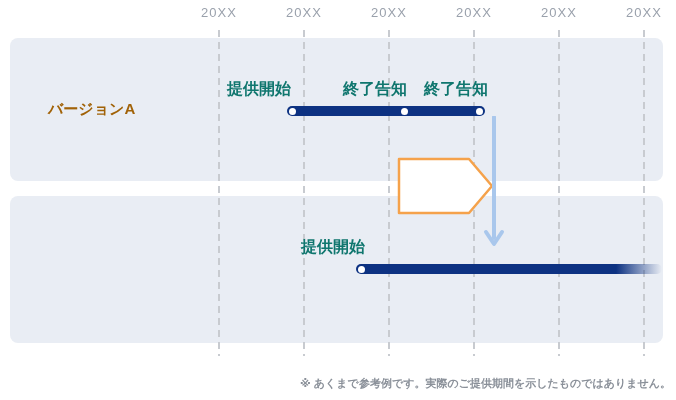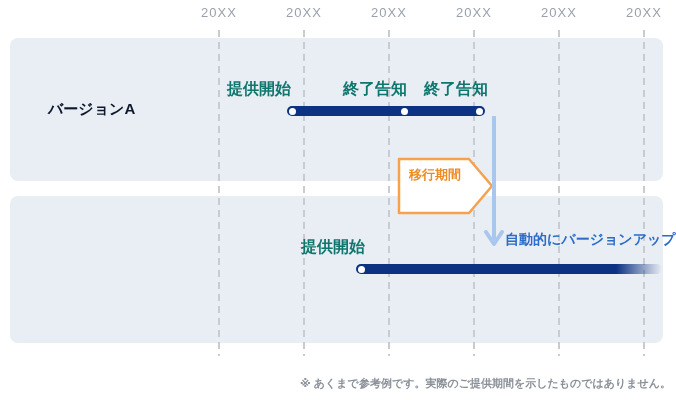--- a/index.html
+++ b/index.html
@@ -21,7 +21,7 @@
   .panel-a{top:38px;height:143px;}
   .panel-b{top:196px;height:147px;}
   .version-label{
-    position:absolute;left:48px;font-size:15px;font-weight:bold;color:#0f172a;
+    position:absolute;left:48px;font-size:15px;font-weight:bold;color:#a16207;
   }
   .bar{
     position:absolute;height:10px;border-radius:5px;background:#0d3282;

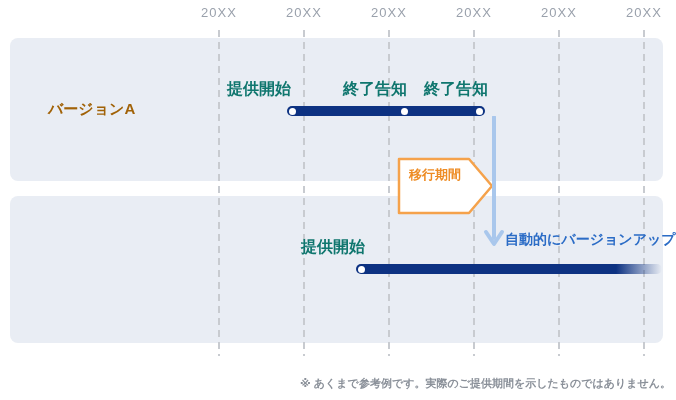--- a/index.html
+++ b/index.html
@@ -90,7 +90,6 @@
     <polygon points="3,3 73,3 96,30 73,57 3,57" fill="#ffffff" stroke="#f5a24b" stroke-width="2.5" stroke-linejoin="round"></polygon>
   </svg>
   <div class="callout-text">
-    <div>移行期間</div>
   </div>
 
   <svg class="arrow-svg" width="24" height="136">

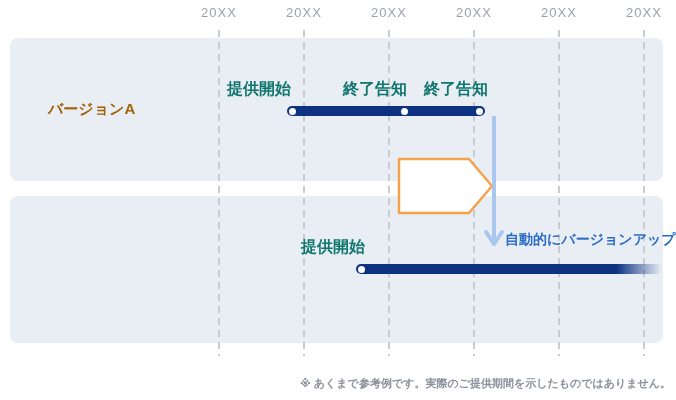--- a/index.html
+++ b/index.html
@@ -97,7 +97,6 @@
     <polyline points="4,116 12,128 20,116" fill="none" stroke="#a9c7ec" stroke-width="4" stroke-linecap="round" stroke-linejoin="round"></polyline>
   </svg>
 
-  <div class="auto-upgrade">自動的にバージョンアップ</div>
 
   <div class="milestone-label" style="left:301px;top:237px">提供開始</div>
 

